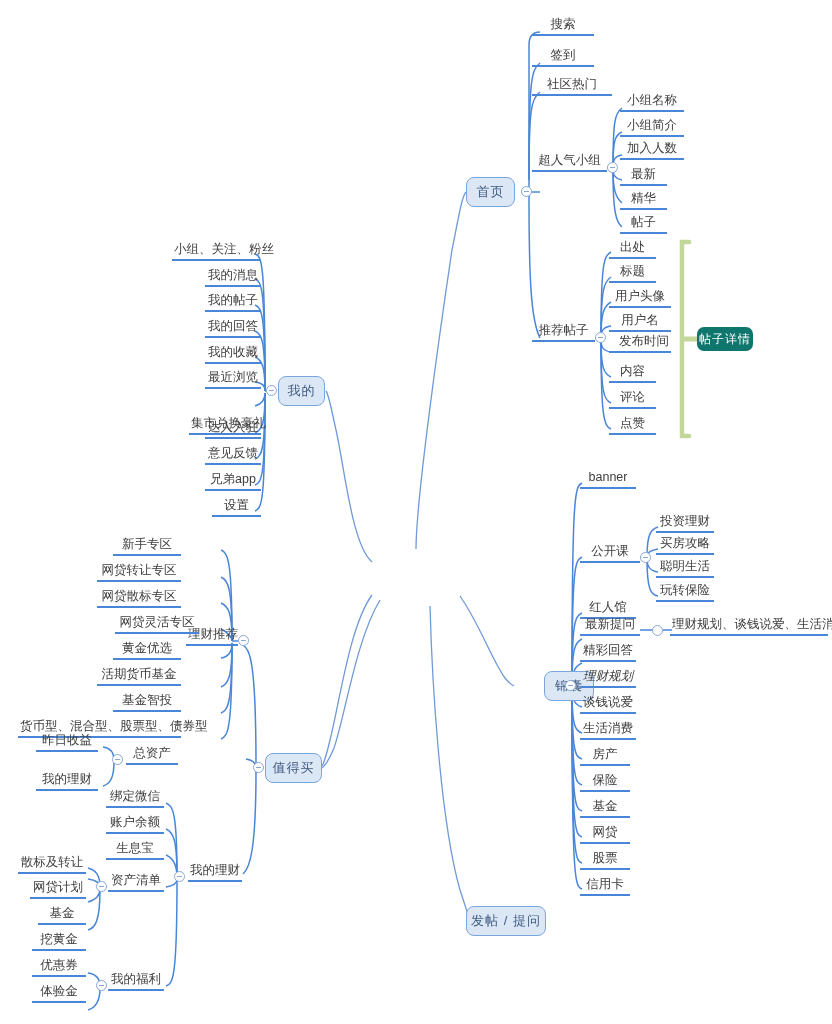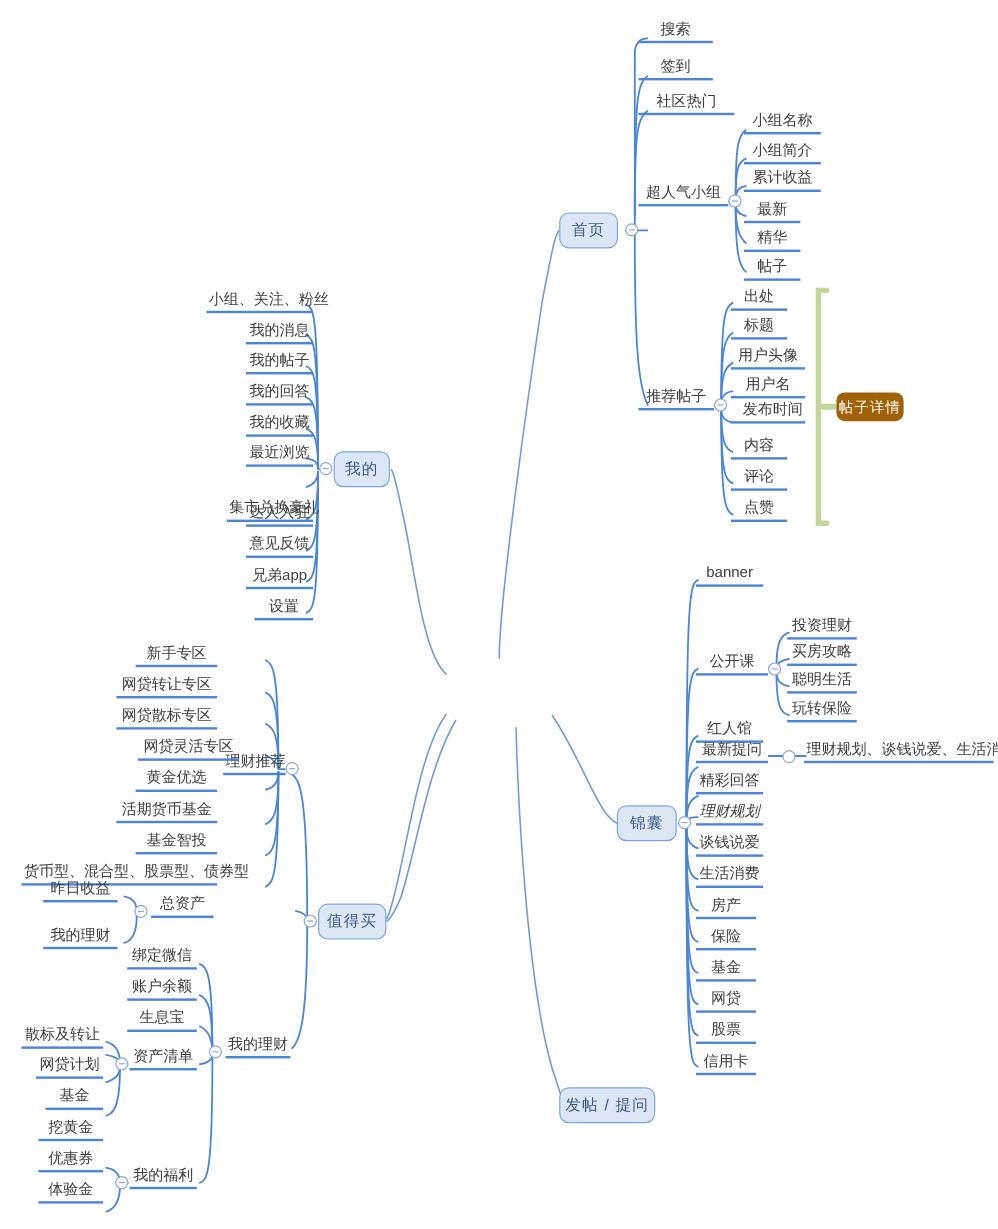--- a/index.html
+++ b/index.html
@@ -258,7 +258,7 @@
 
   <div class="u-node" style="left:620px;top:93px;width:64px;">小组名称</div>
   <div class="u-node" style="left:620px;top:118px;width:64px;">小组简介</div>
-  <div class="u-node" style="left:620px;top:141px;width:64px;">累计收益</div>
+  <div class="u-node" style="left:620px;top:141px;width:64px;">加入人数</div>
   <div class="u-node" style="left:620px;top:167px;width:47px;">最新</div>
   <div class="u-node" style="left:620px;top:191px;width:47px;">精华</div>
   <div class="u-node" style="left:620px;top:215px;width:47px;">帖子</div>

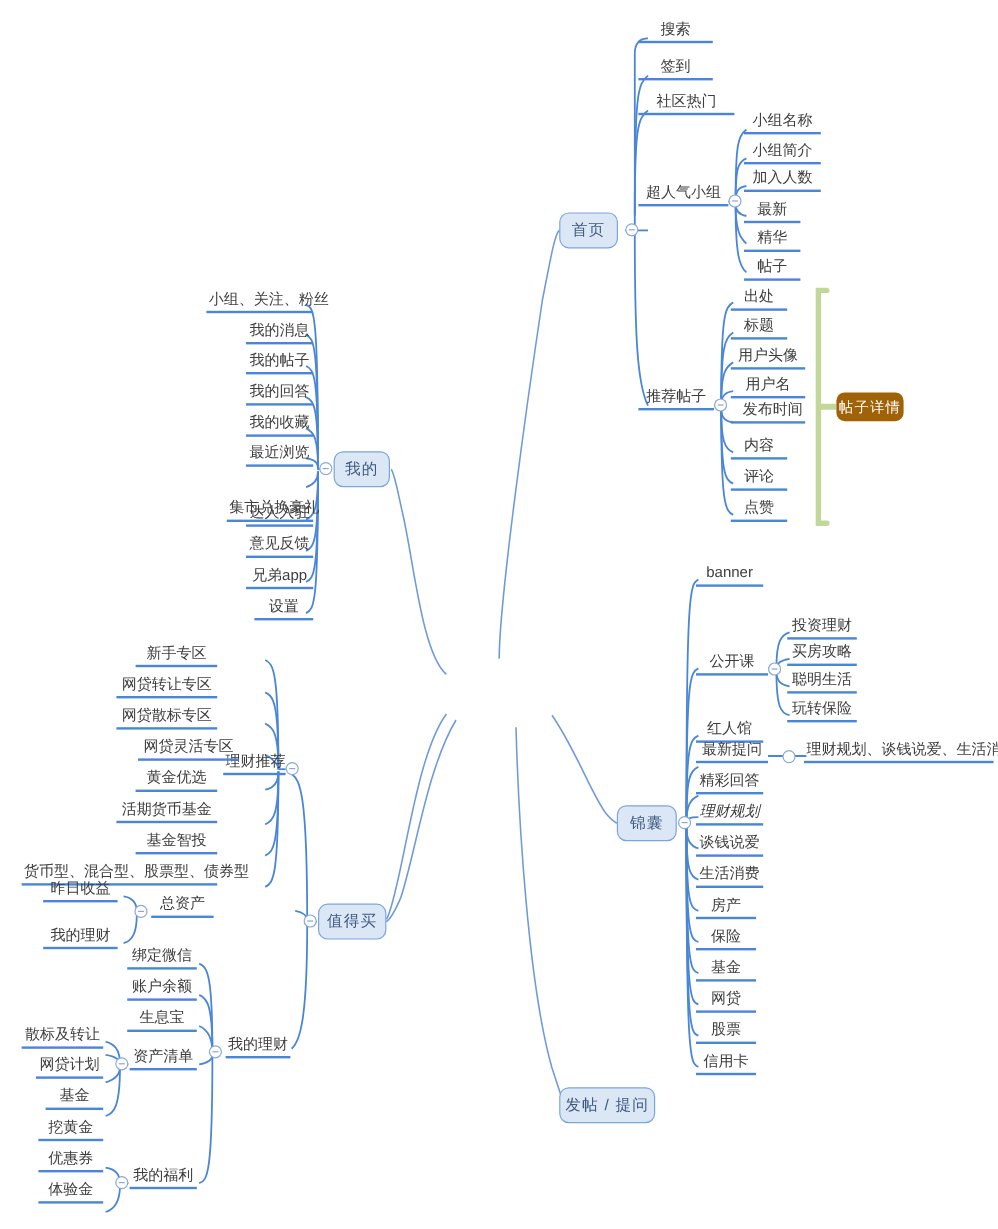--- a/index.html
+++ b/index.html
@@ -70,7 +70,7 @@
   .green-node{
     position:absolute;
     box-sizing:border-box;
-    background:#a16207;
+    background:#0f766e;
     border-radius:7px;
     color:#ffffff;
     font-size:12px;

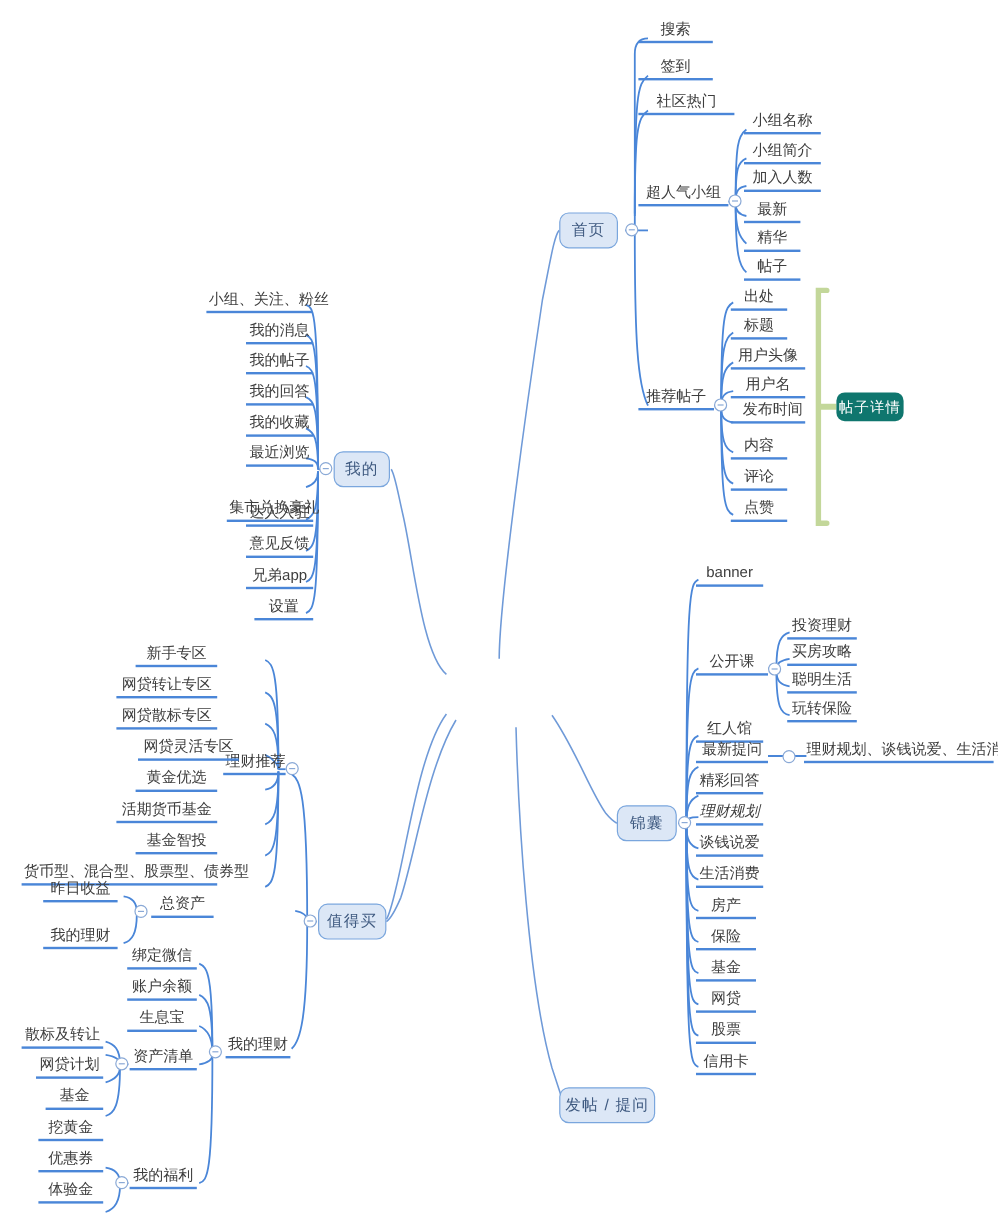--- a/index.html
+++ b/index.html
@@ -242,7 +242,7 @@
   <div class="l1-node" style="left:265px;top:753px;width:57px;height:30px;">值得买</div>
   <div class="toggle" style="left:253px;top:762px;"></div>
 
-  <div class="l1-node" style="left:514px;top:671px;width:50px;height:30px;">锦囊</div>
+  <div class="l1-node" style="left:544px;top:671px;width:50px;height:30px;">锦囊</div>
   <div class="toggle" style="left:565px;top:680px;"></div>
 
   <div class="l1-node" style="left:466px;top:906px;width:80px;height:30px;">发帖 / 提问</div>

